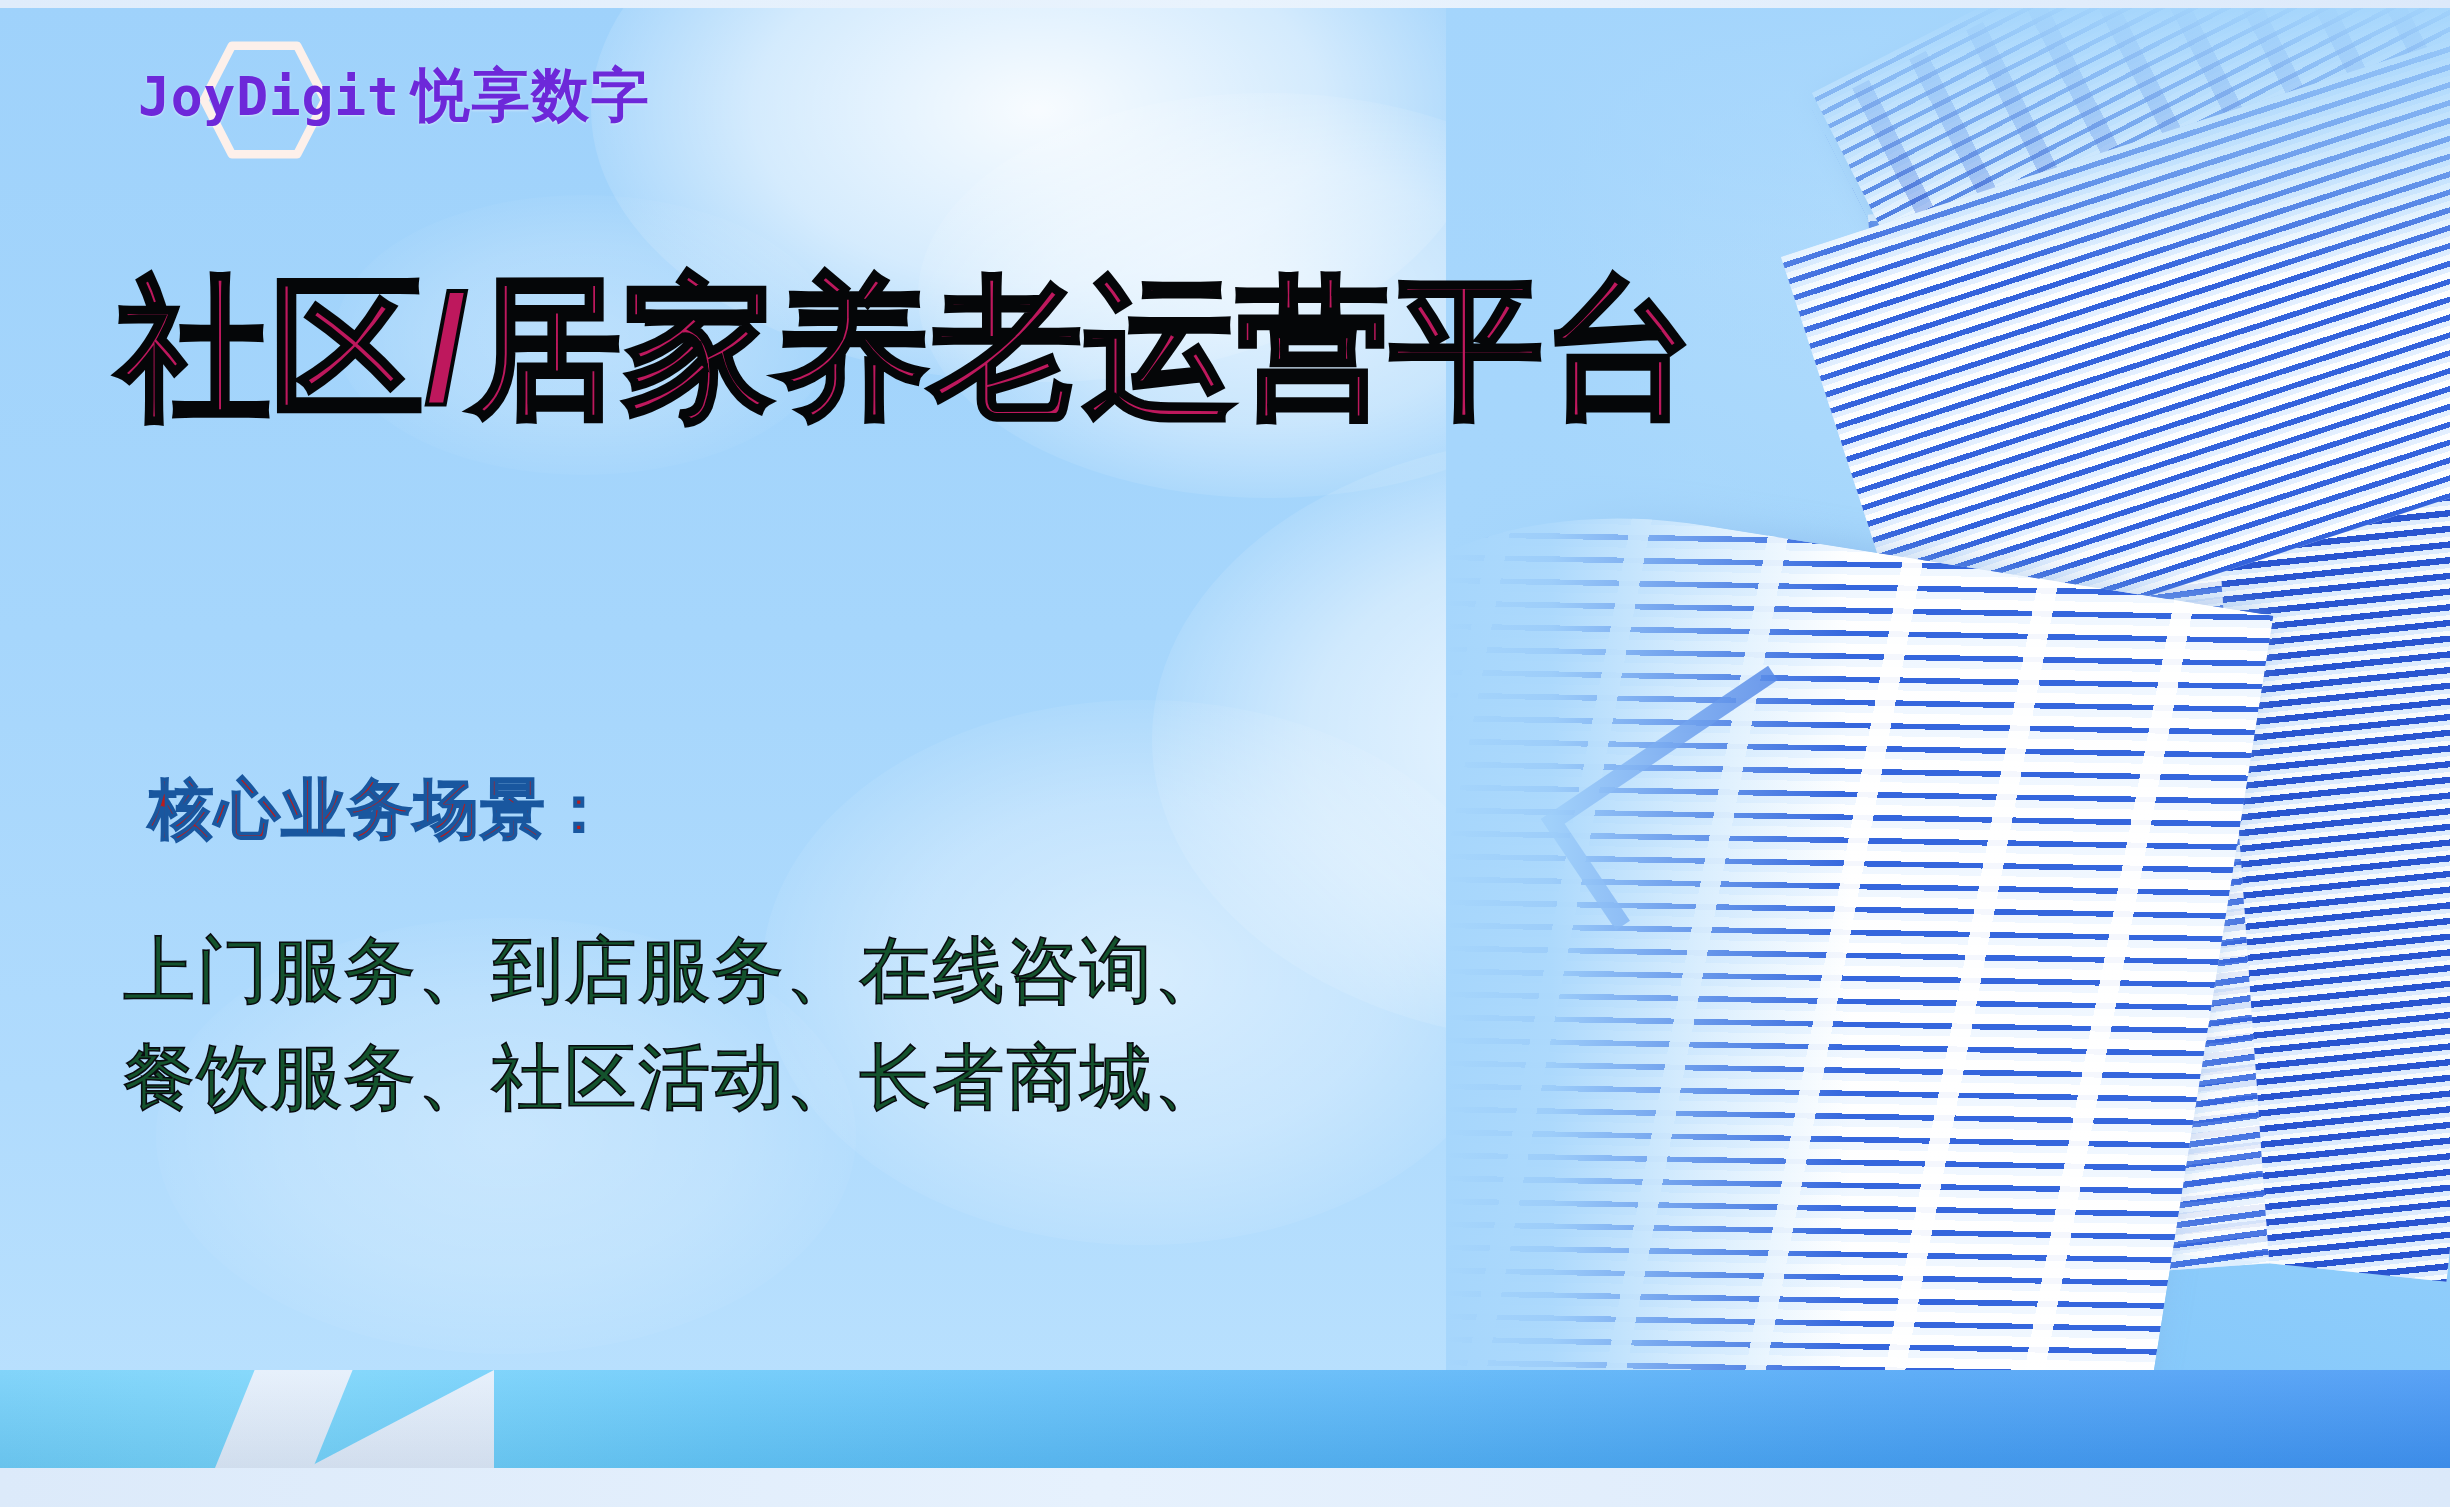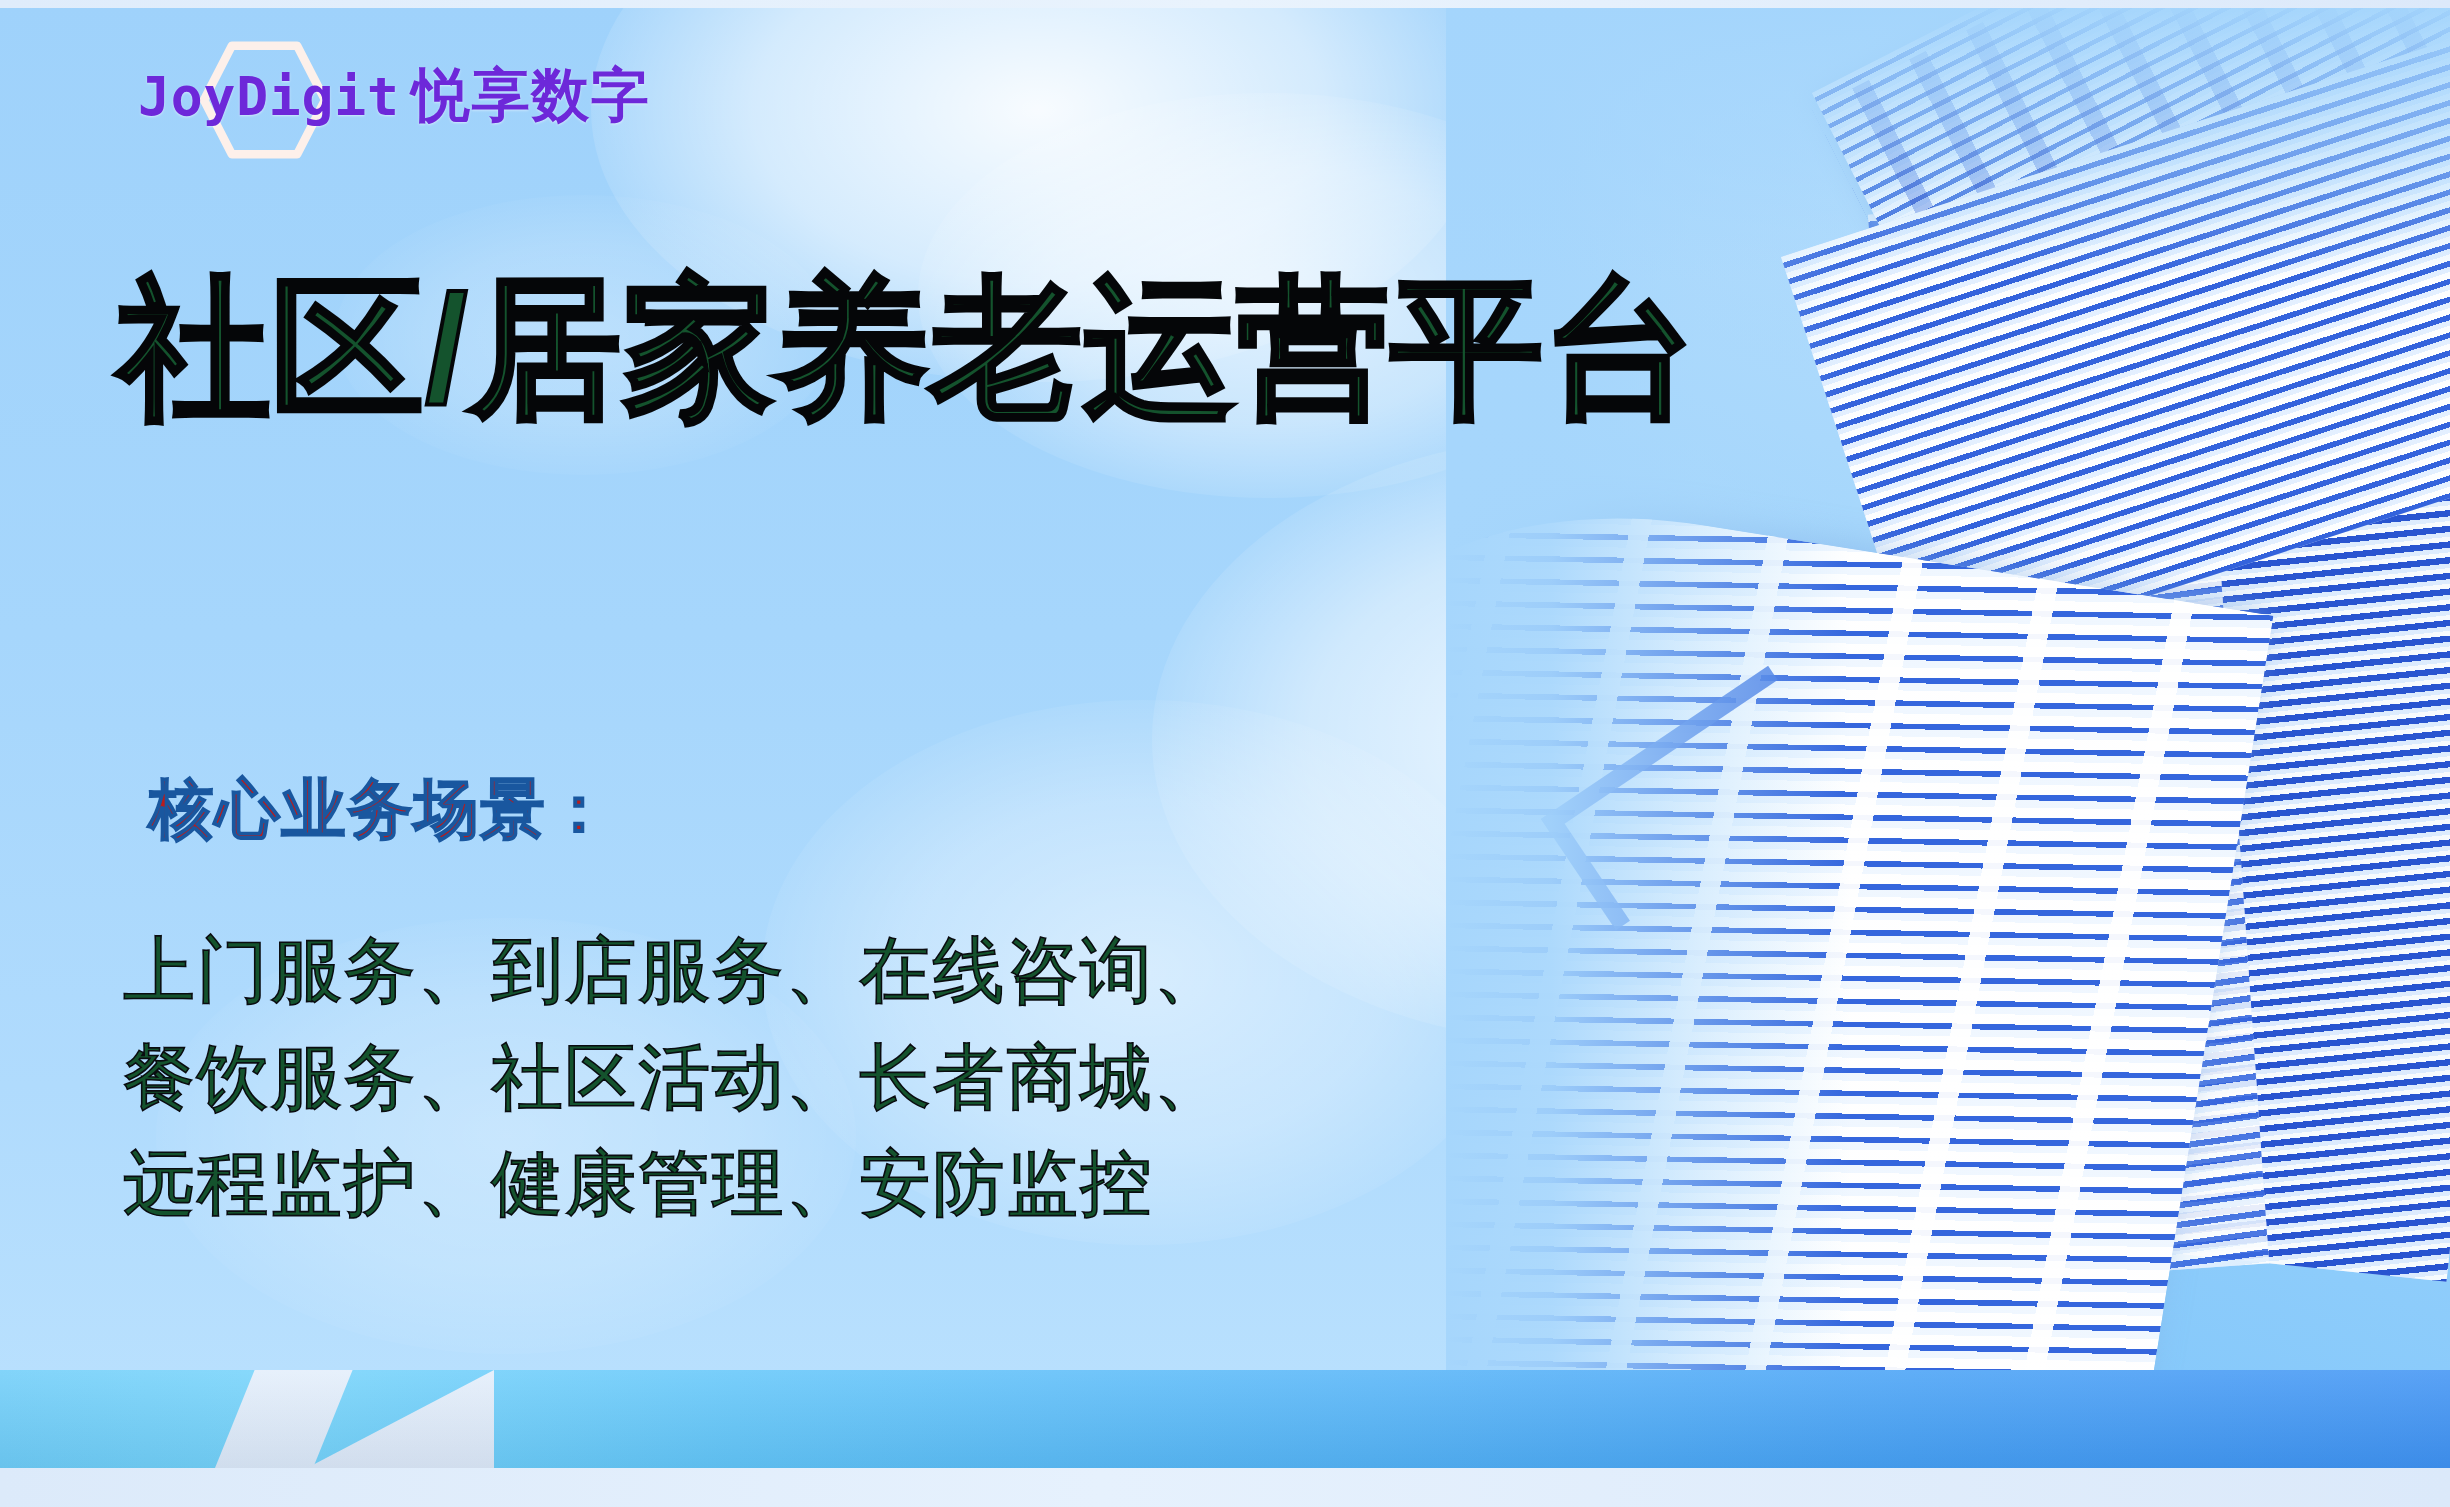--- a/index.html
+++ b/index.html
@@ -237,7 +237,7 @@
     left: 118px; top: 265px;
     font-size: 152px;
     font-weight: 700;
-    color: #14532d;
+    color: #be185d;
     letter-spacing: 1.6px;
     white-space: nowrap;
     line-height: 1.1;

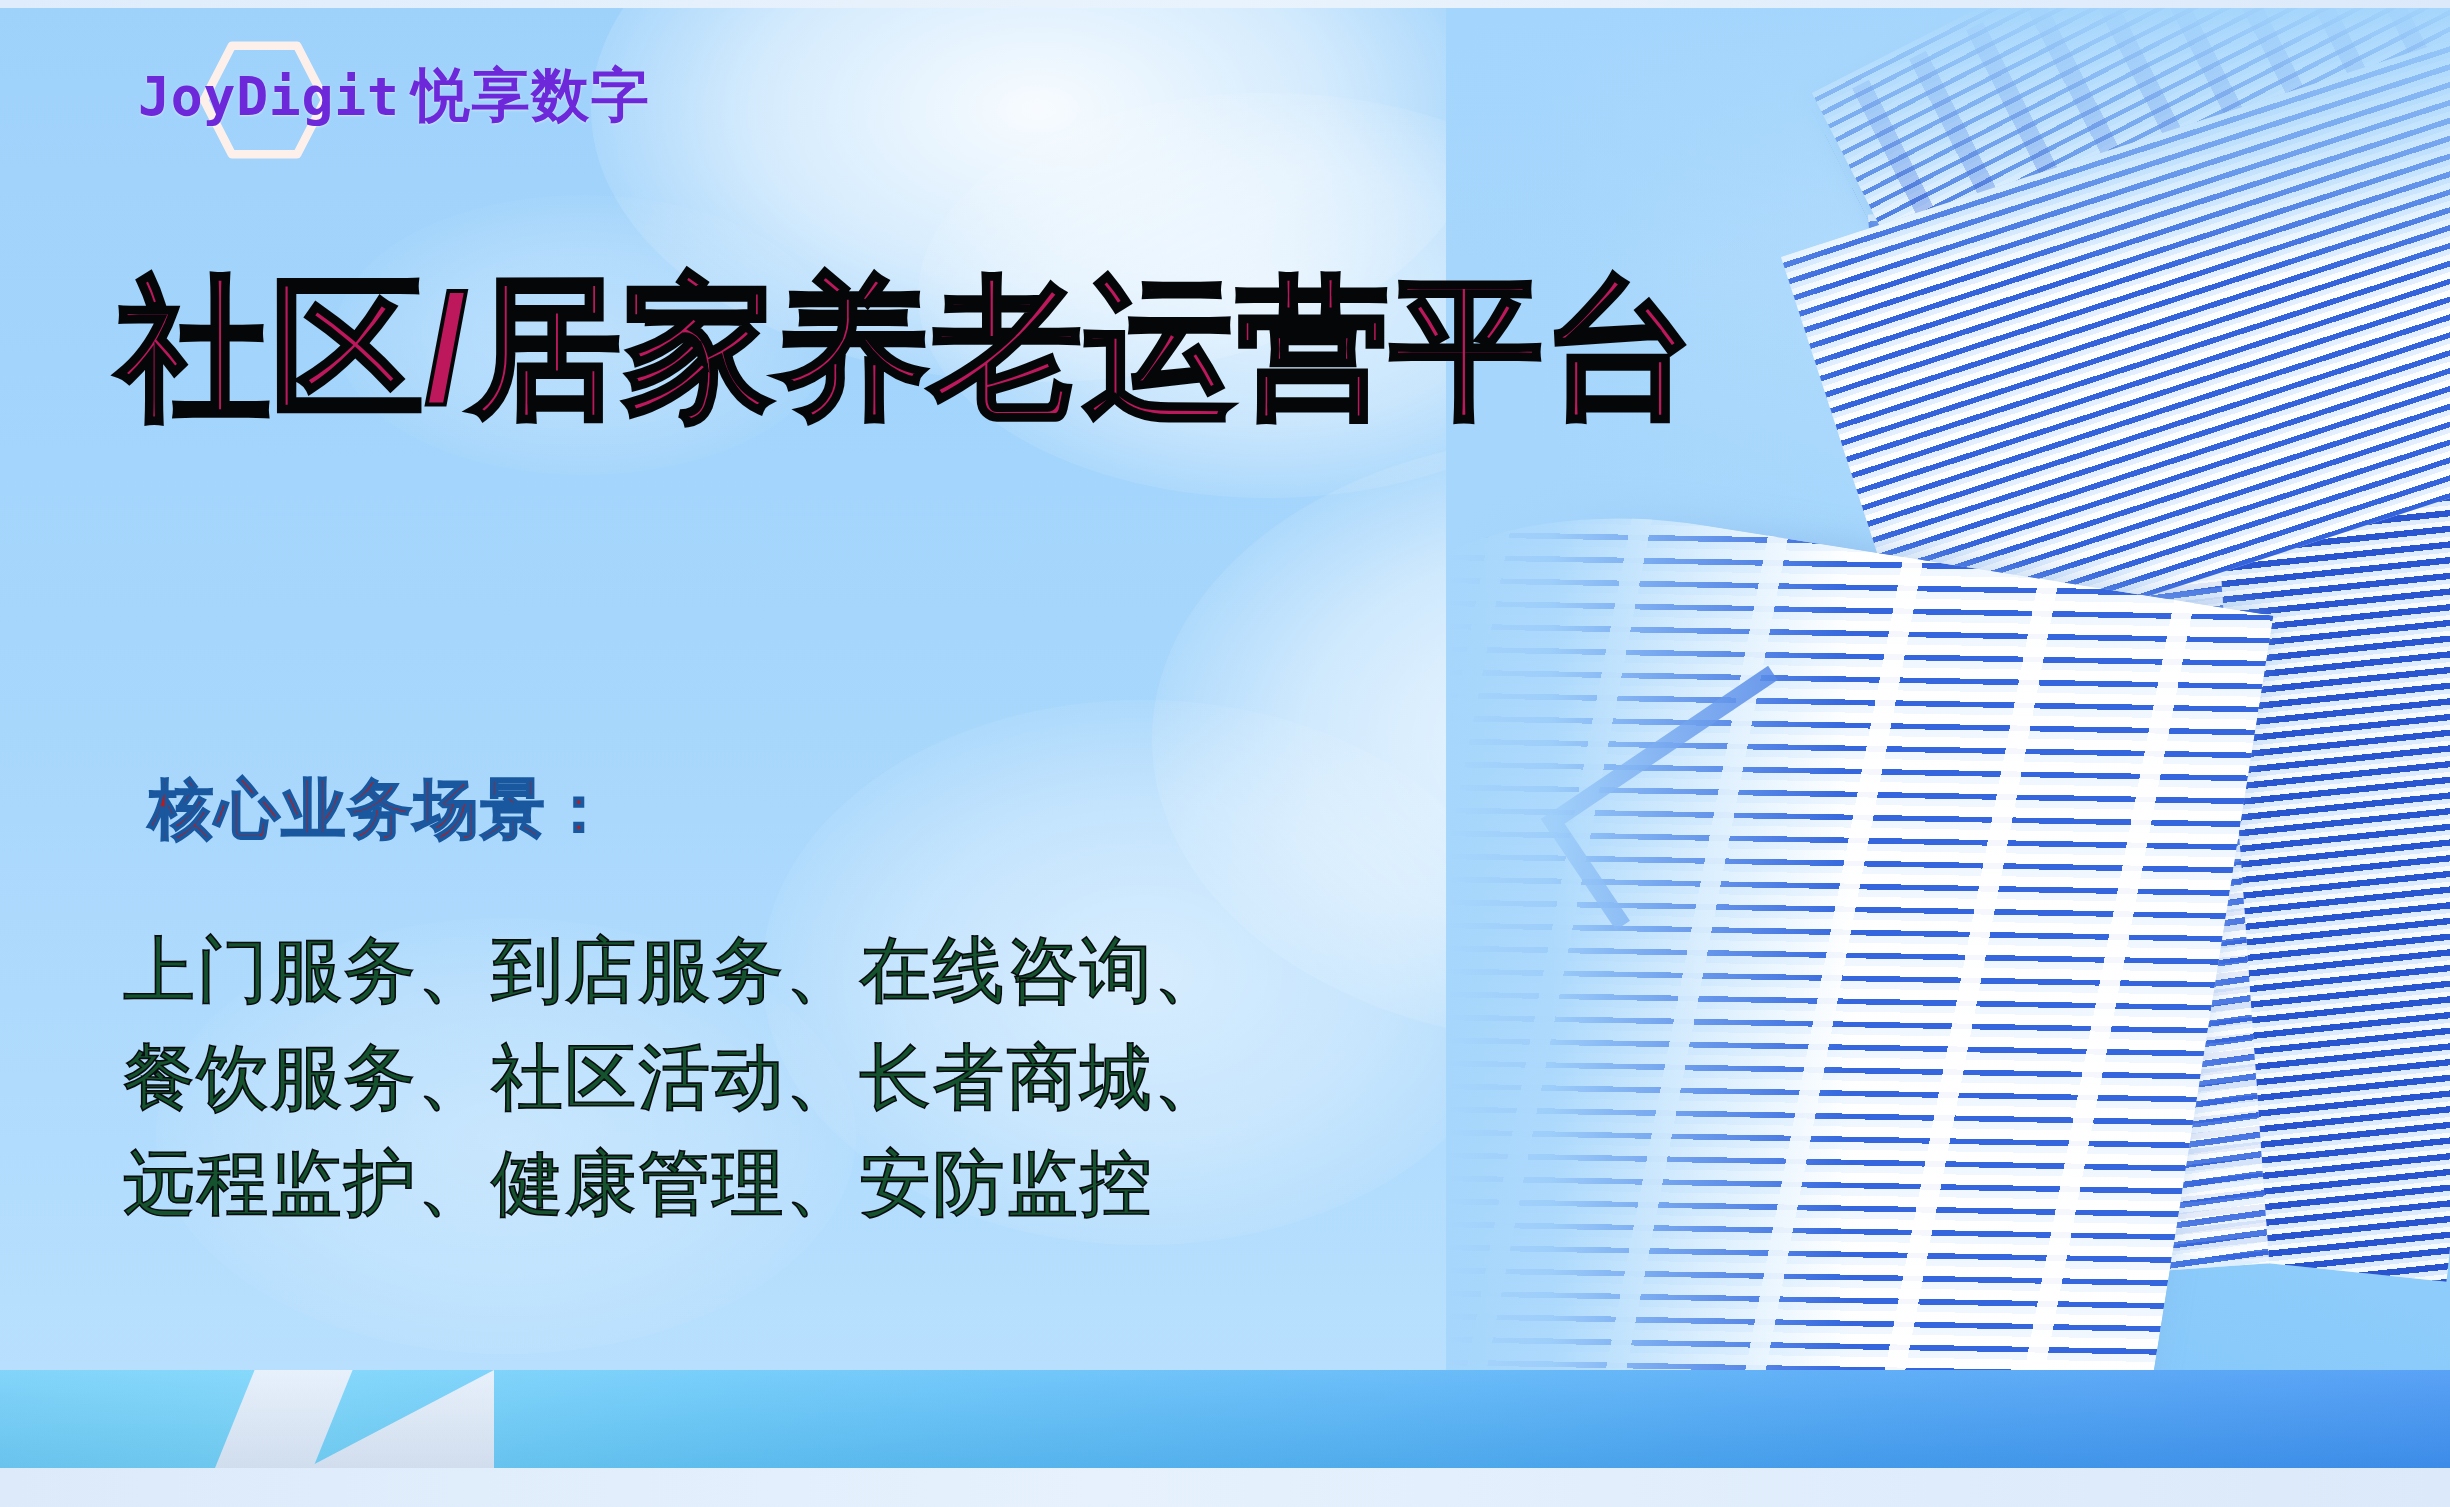--- a/index.html
+++ b/index.html
@@ -365,7 +365,6 @@
   <div class="scenarios">
     <div class="scenario-line">上门服务、到店服务、在线咨询、</div>
     <div class="scenario-line">餐饮服务、社区活动、长者商城、</div>
-    <div class="scenario-line">远程监护、健康管理、安防监控</div>
   </div>
 
   <div class="bottom-pale"></div>

